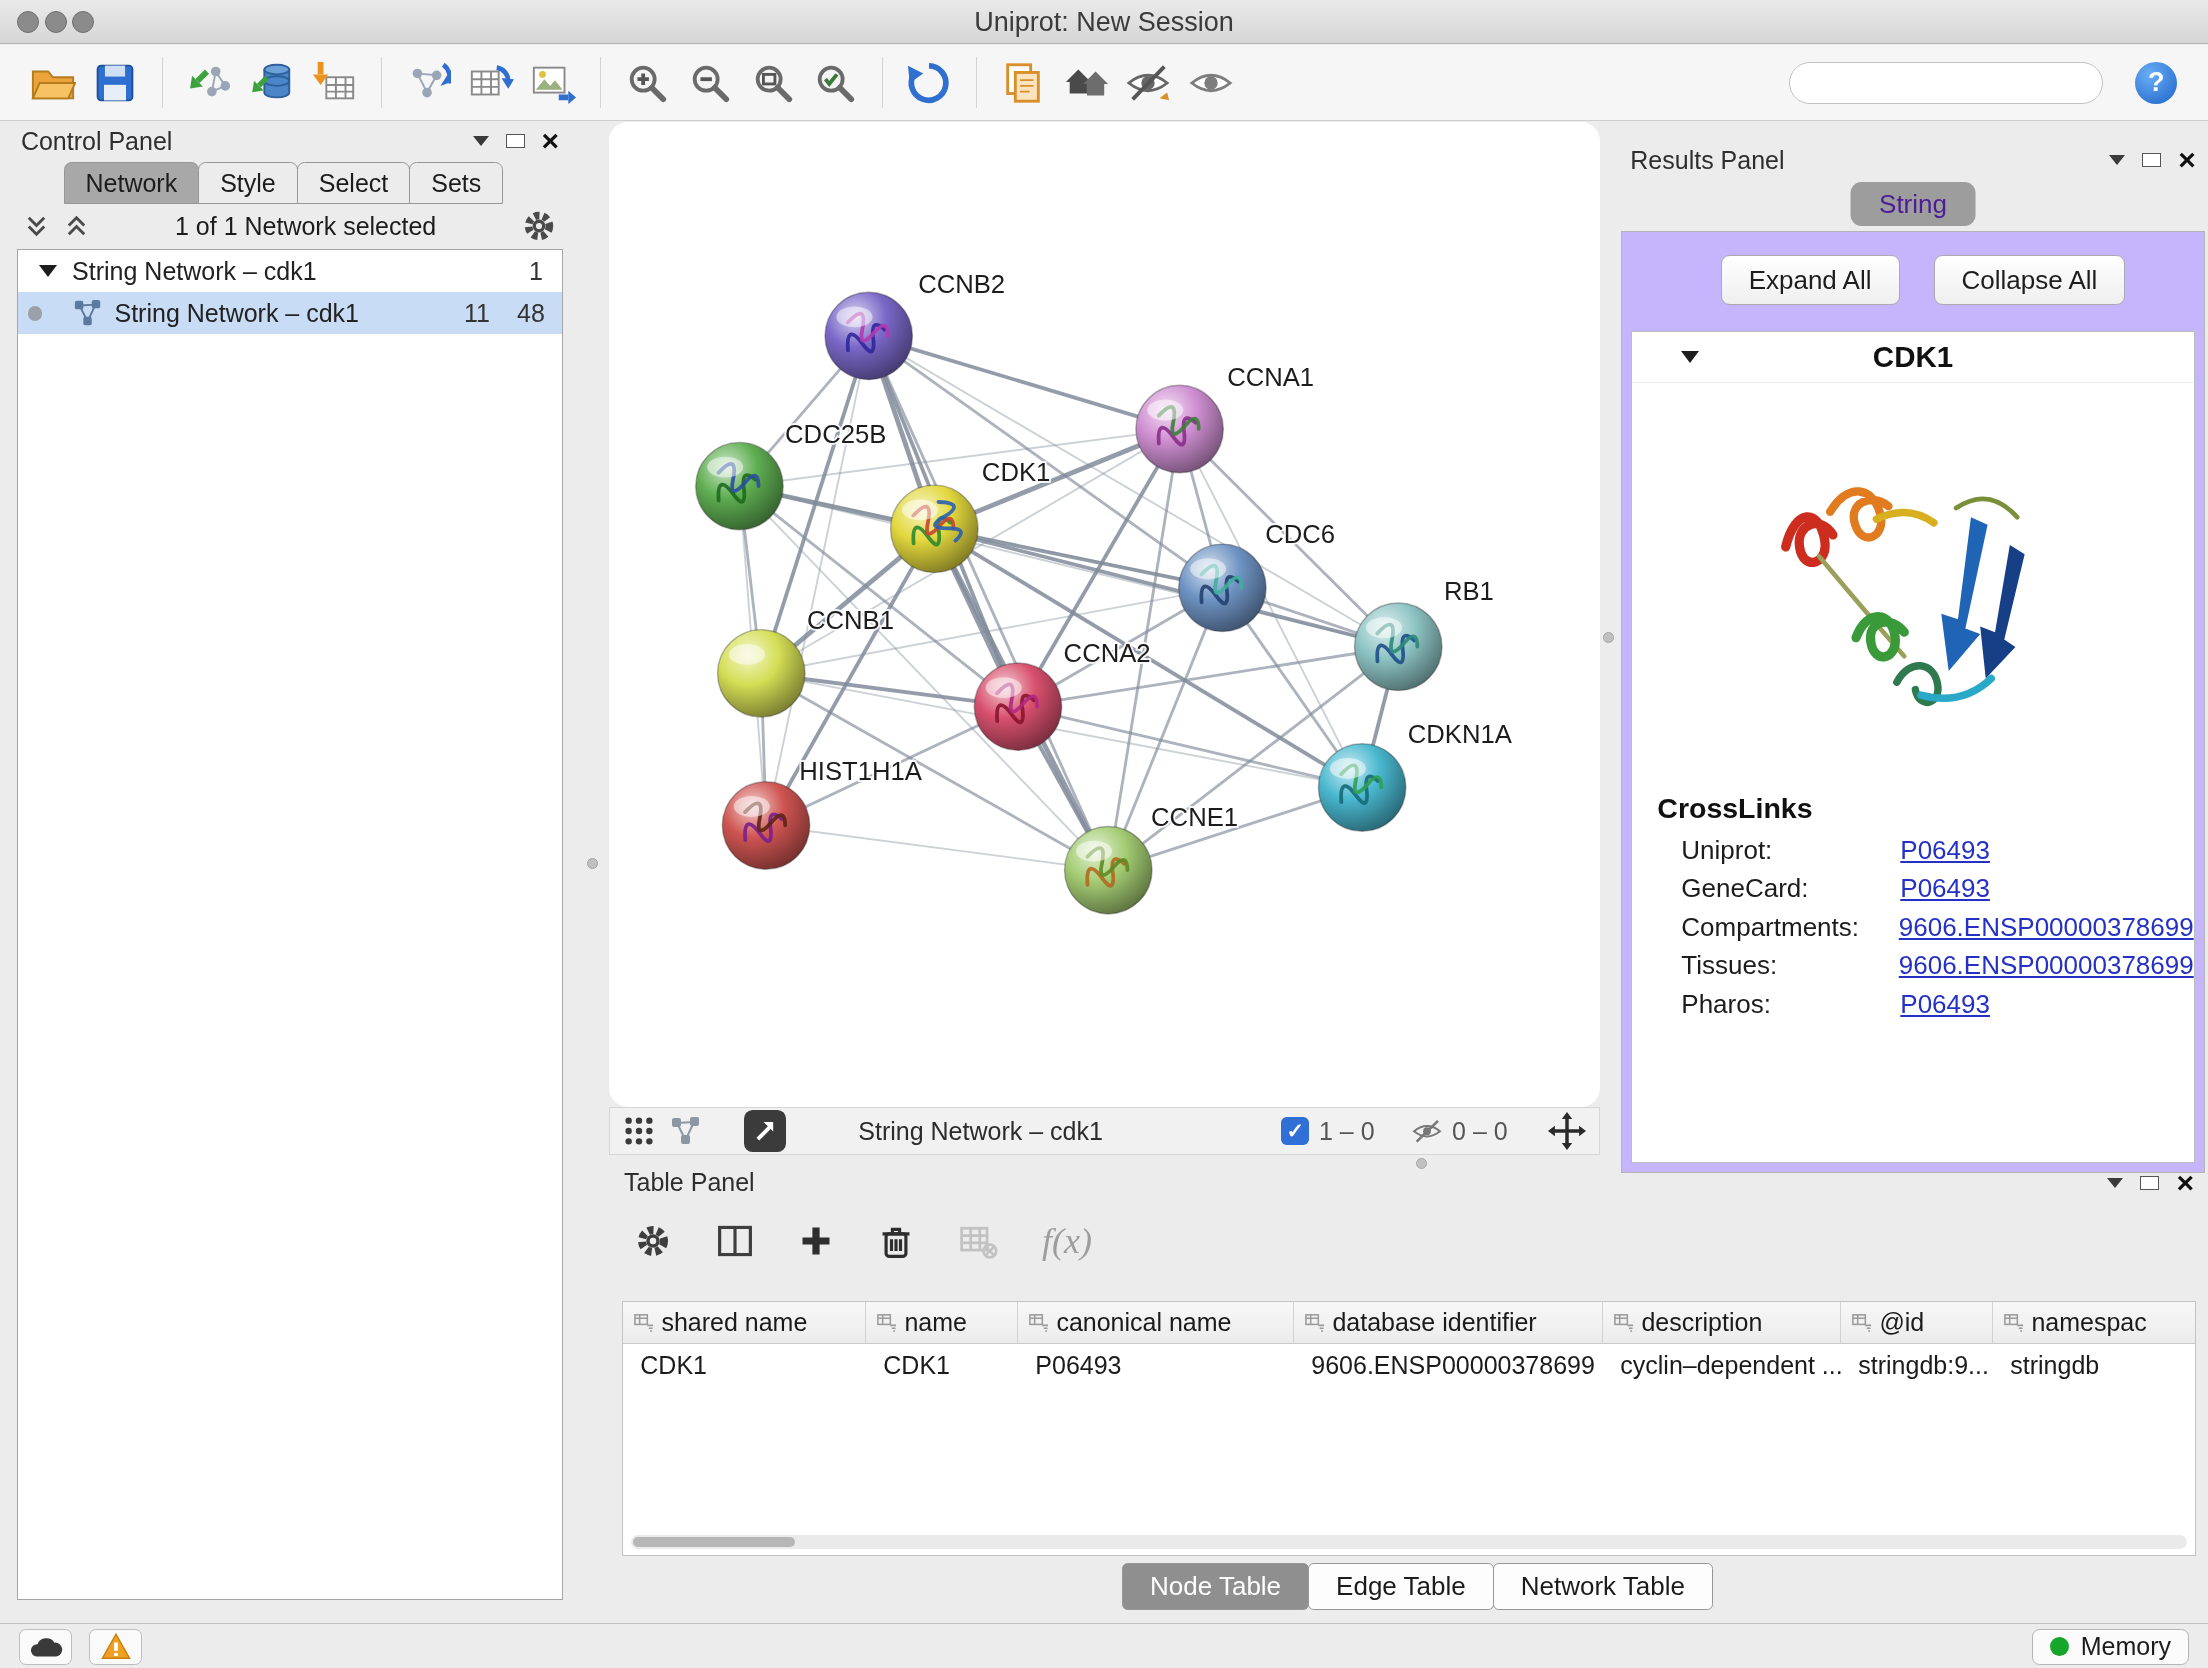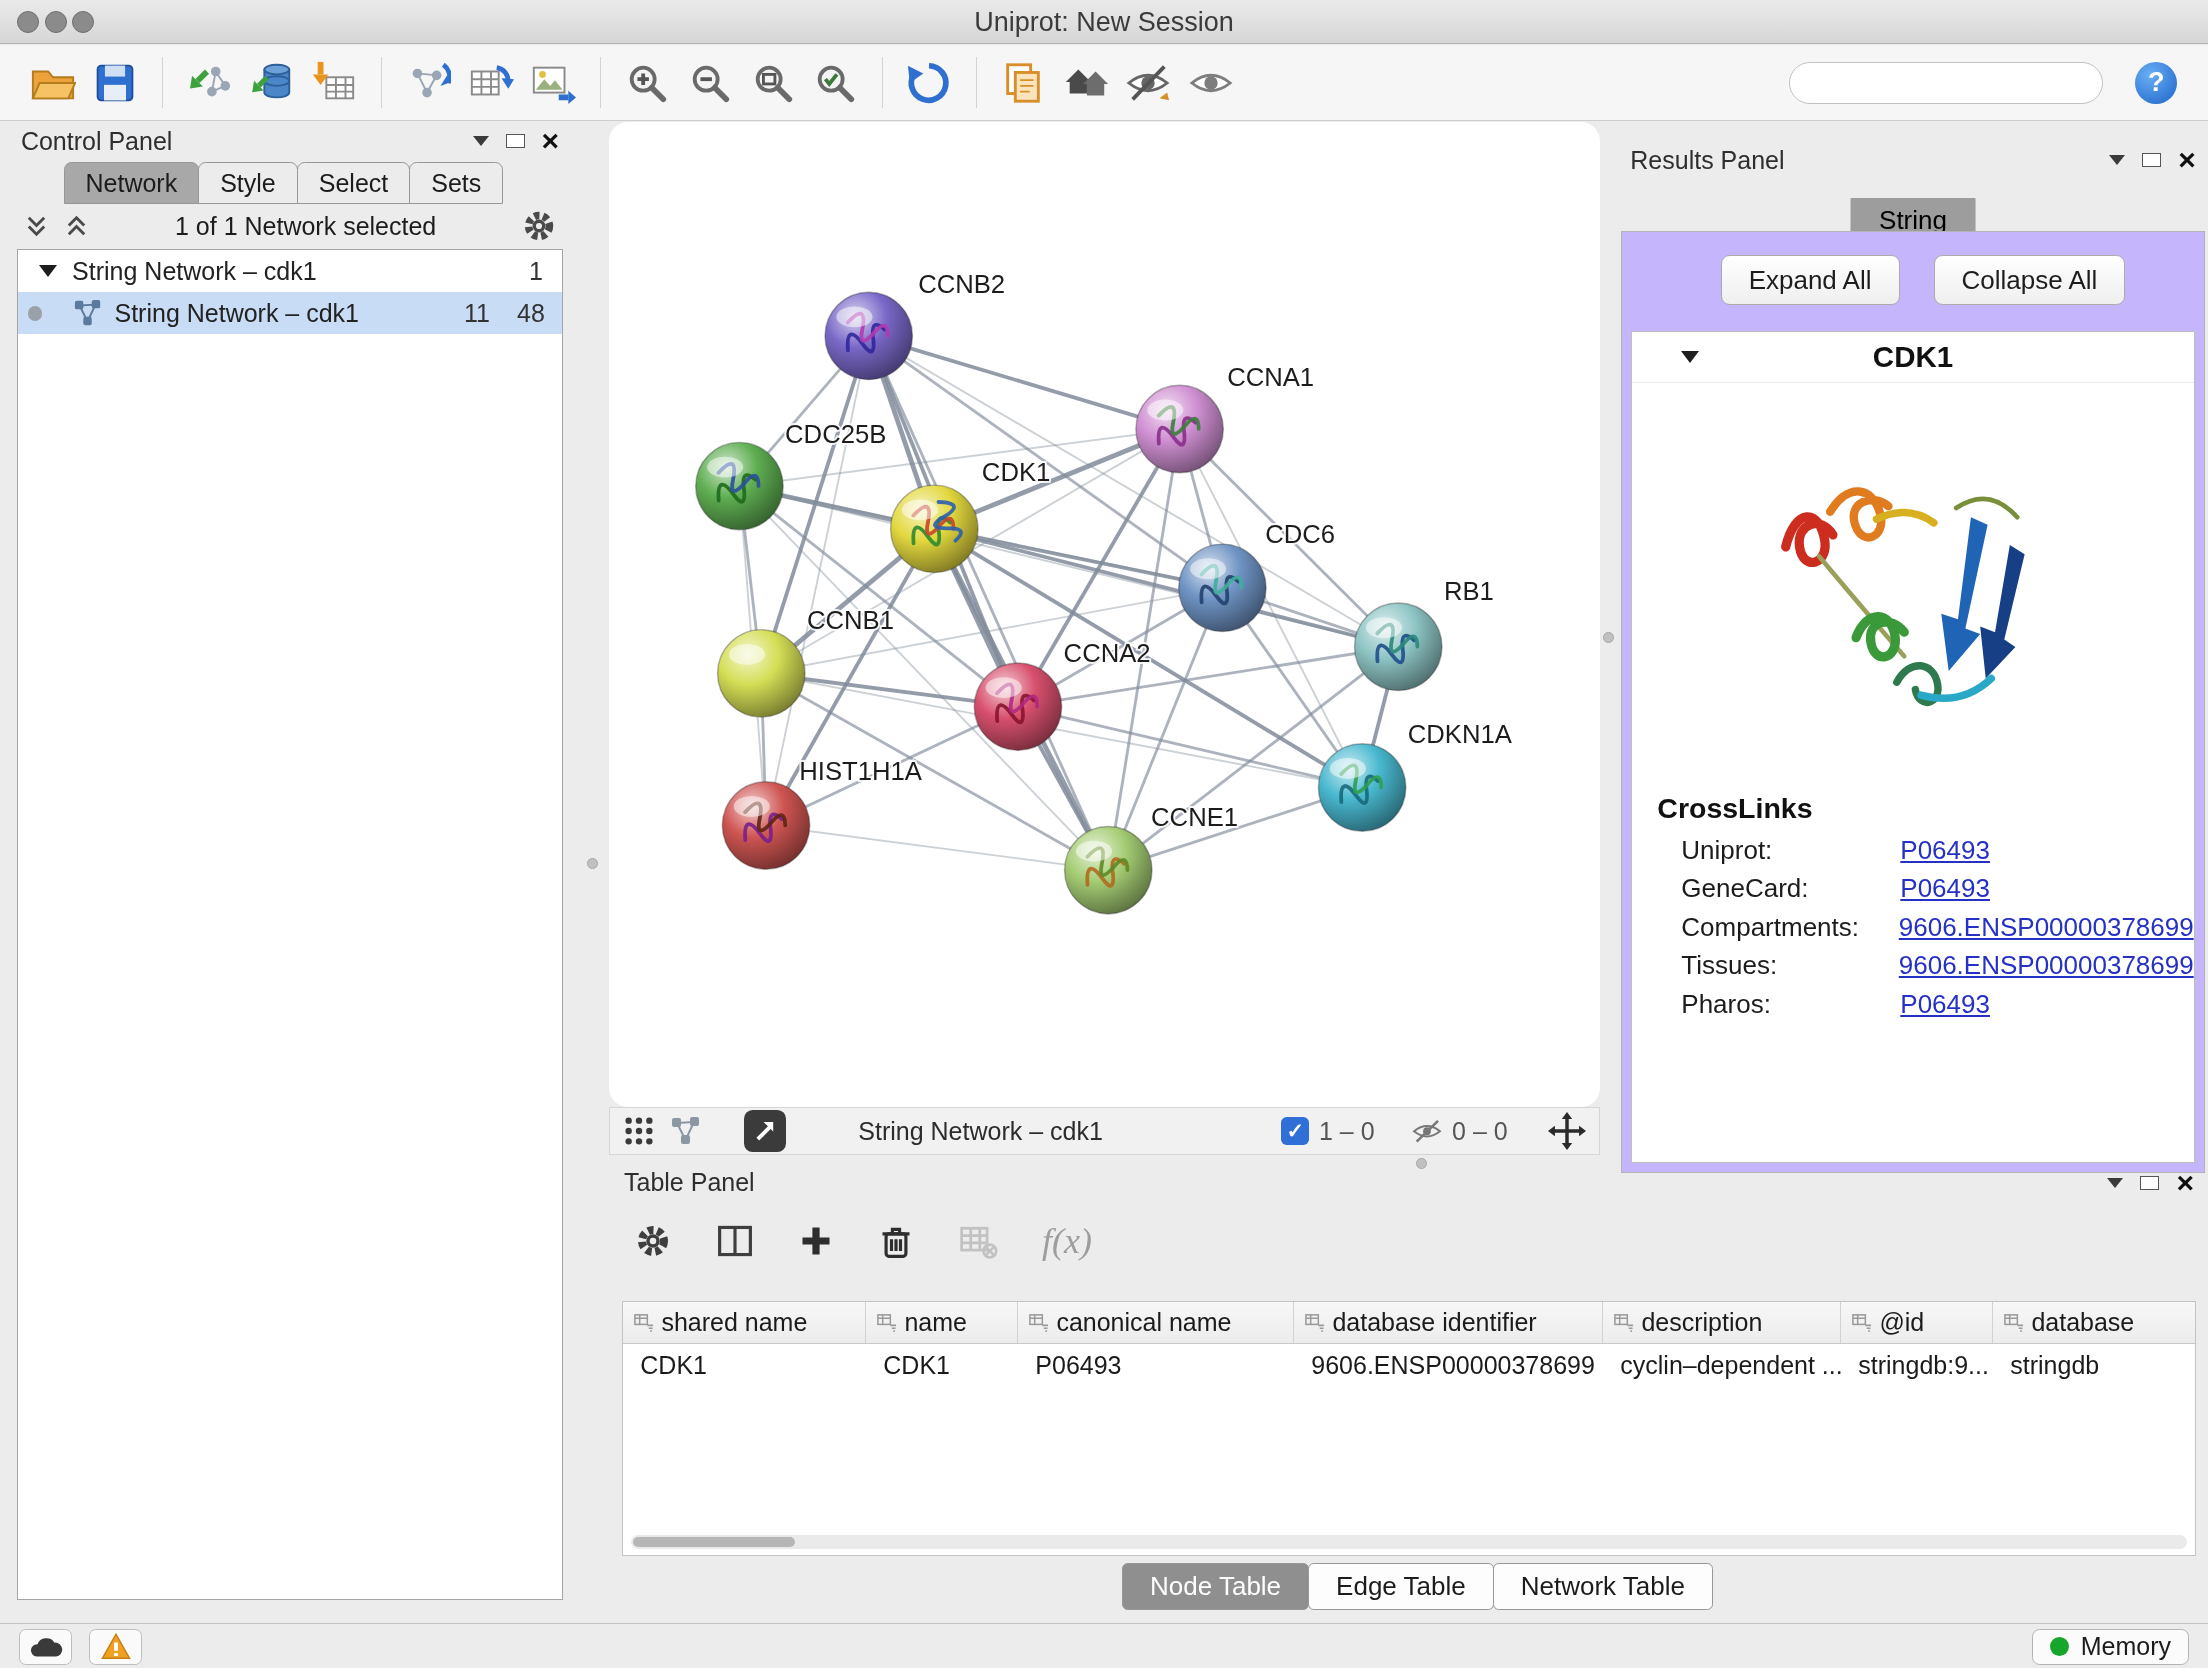--- a/index.html
+++ b/index.html
@@ -74,7 +74,7 @@
   .rp-header { height:40px; display:flex; align-items:center; padding:0 13.3px; }
   .rp-header .pc { margin-left:auto; }
   .string-tab { position:absolute; left:50%; transform:translateX(-50%); top:42px; background:#9d9d9d;
-    color:#000000; font-size:26px; padding:6.7px 28.5px; border-radius:1px;margin-top:16px; }
+    color:#4c1d95; font-size:26px; padding:6.7px 28.5px; border-radius:11px; }
   .rp-box { position:absolute; left:3.8px; right:3.8px; top:91px; bottom:0; background:#c4b5fd;
     border:1px solid #b4b4b4;padding-left:20px; }
   .rp-buttons { display:flex; justify-content:center; gap:34px; margin-top:23px; }

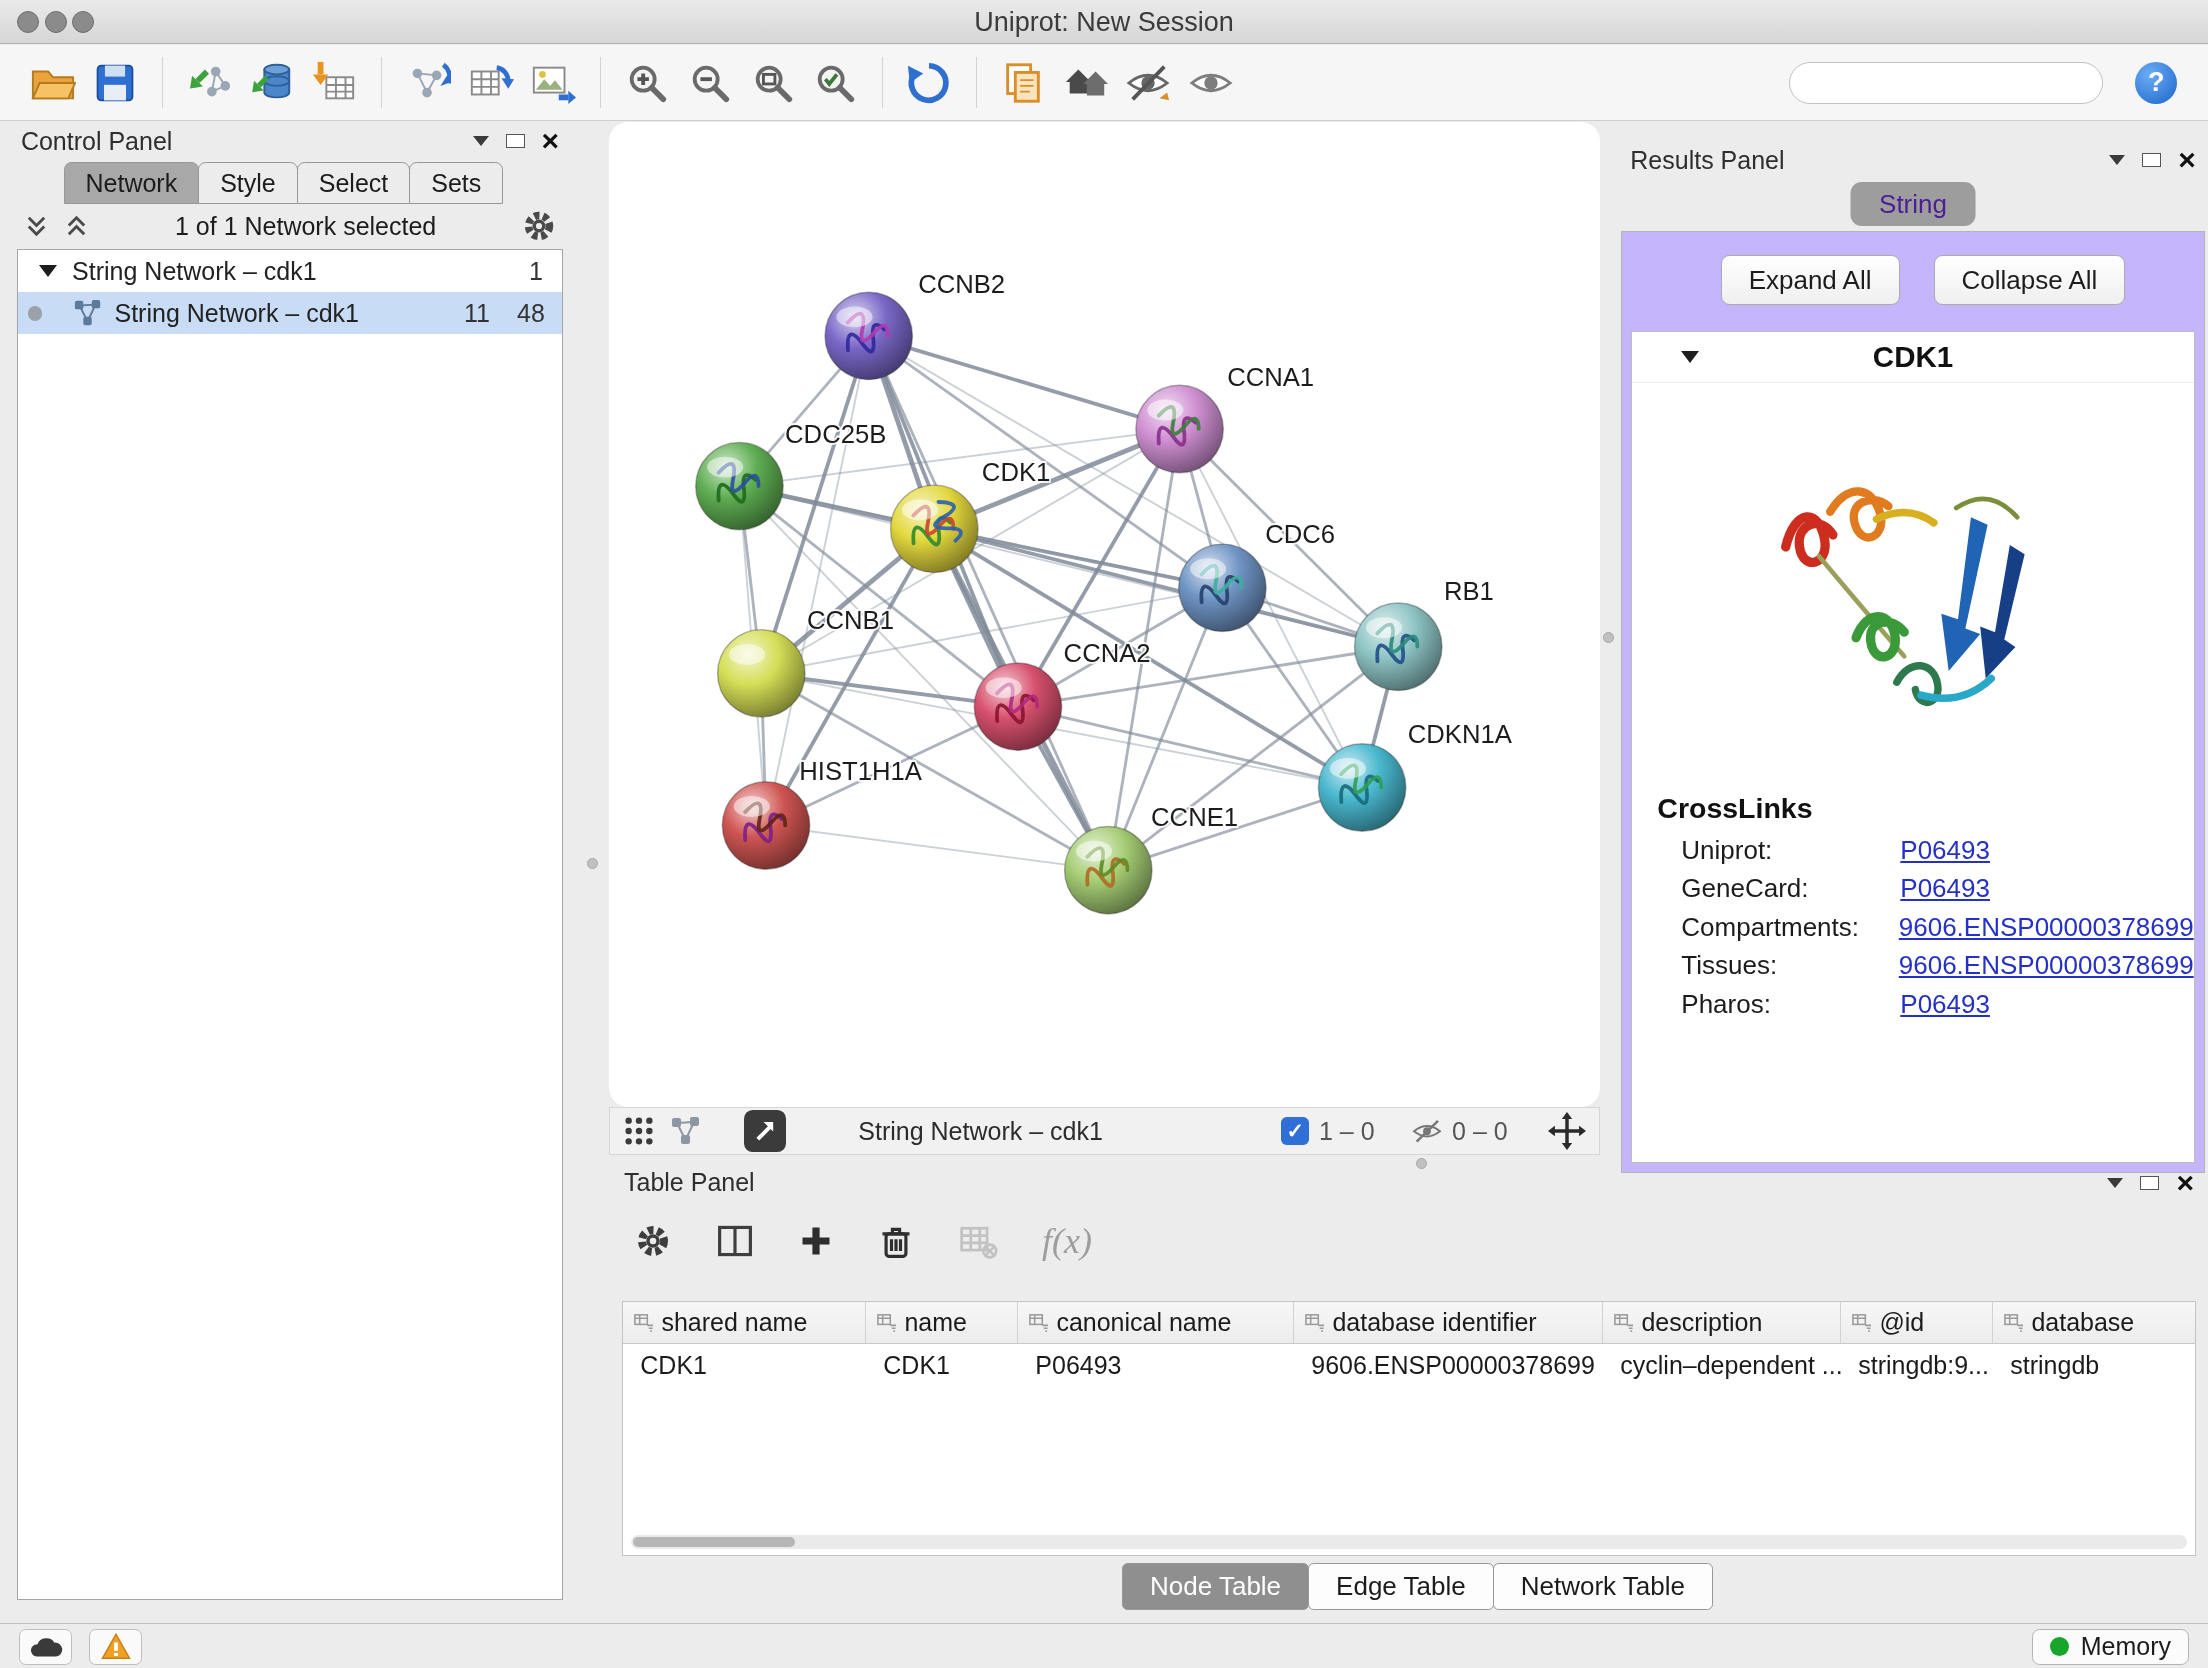--- a/index.html
+++ b/index.html
@@ -721,7 +721,7 @@
             <path d="M2 6.5h13M7 3v10" stroke="#9a9a9a" stroke-width="1.6"></path>
             <path d="M15 14h6M16.5 17h4M18 20h2" stroke="#9a9a9a" stroke-width="1.6"></path>
           </svg>
-          <span>database</span>
+          <span>namespac</span>
         </div>
       </div>
     <div id="tbl-body">

